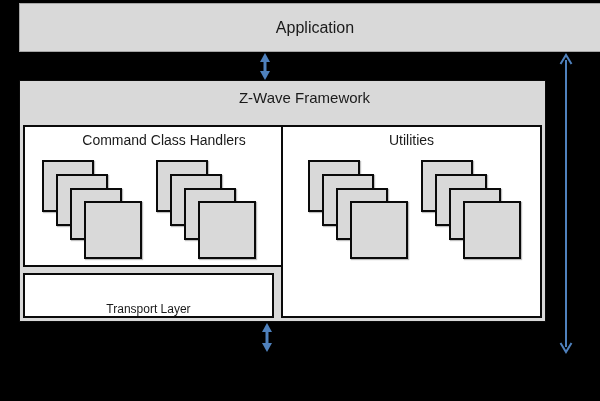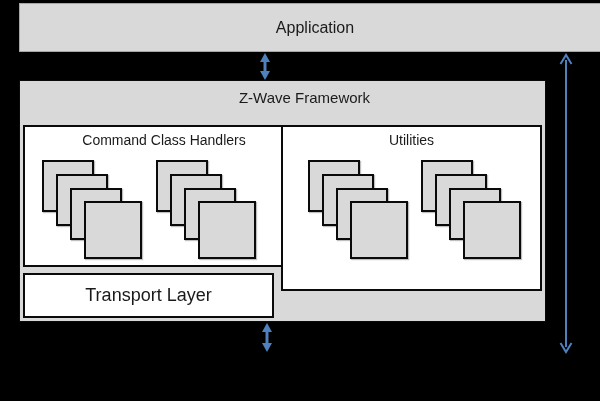--- a/index.html
+++ b/index.html
@@ -50,7 +50,7 @@
     border: 2px solid #0a0a0a;
   }
   #cch-box   { left: 3px;  top: 44px;  width: 282px; height: 142px; }
-  #util-box  { left: 261px; top: 44px; width: 261px; height: 166px; }
+  #util-box  { left: 261px; top: 44px; width: 261px; height: 193px; }
   #transport-box {
     left: 3px; top: 192px; width: 251px; height: 45px;
     display: flex; align-items: center; justify-content: center;

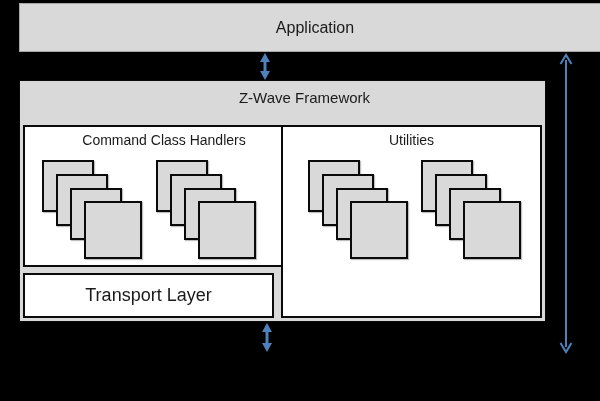--- a/index.html
+++ b/index.html
@@ -53,8 +53,8 @@
   #util-box  { left: 261px; top: 44px; width: 261px; height: 193px; }
   #transport-box {
     left: 3px; top: 192px; width: 251px; height: 45px;
-    display: flex; align-items: center; justify-content: center;
-    font-size: 18px;
+    display: flex; align-items: flex-end; justify-content: center;
+    font-size: 12px;
   }
   .inner-title {
     position: absolute;

